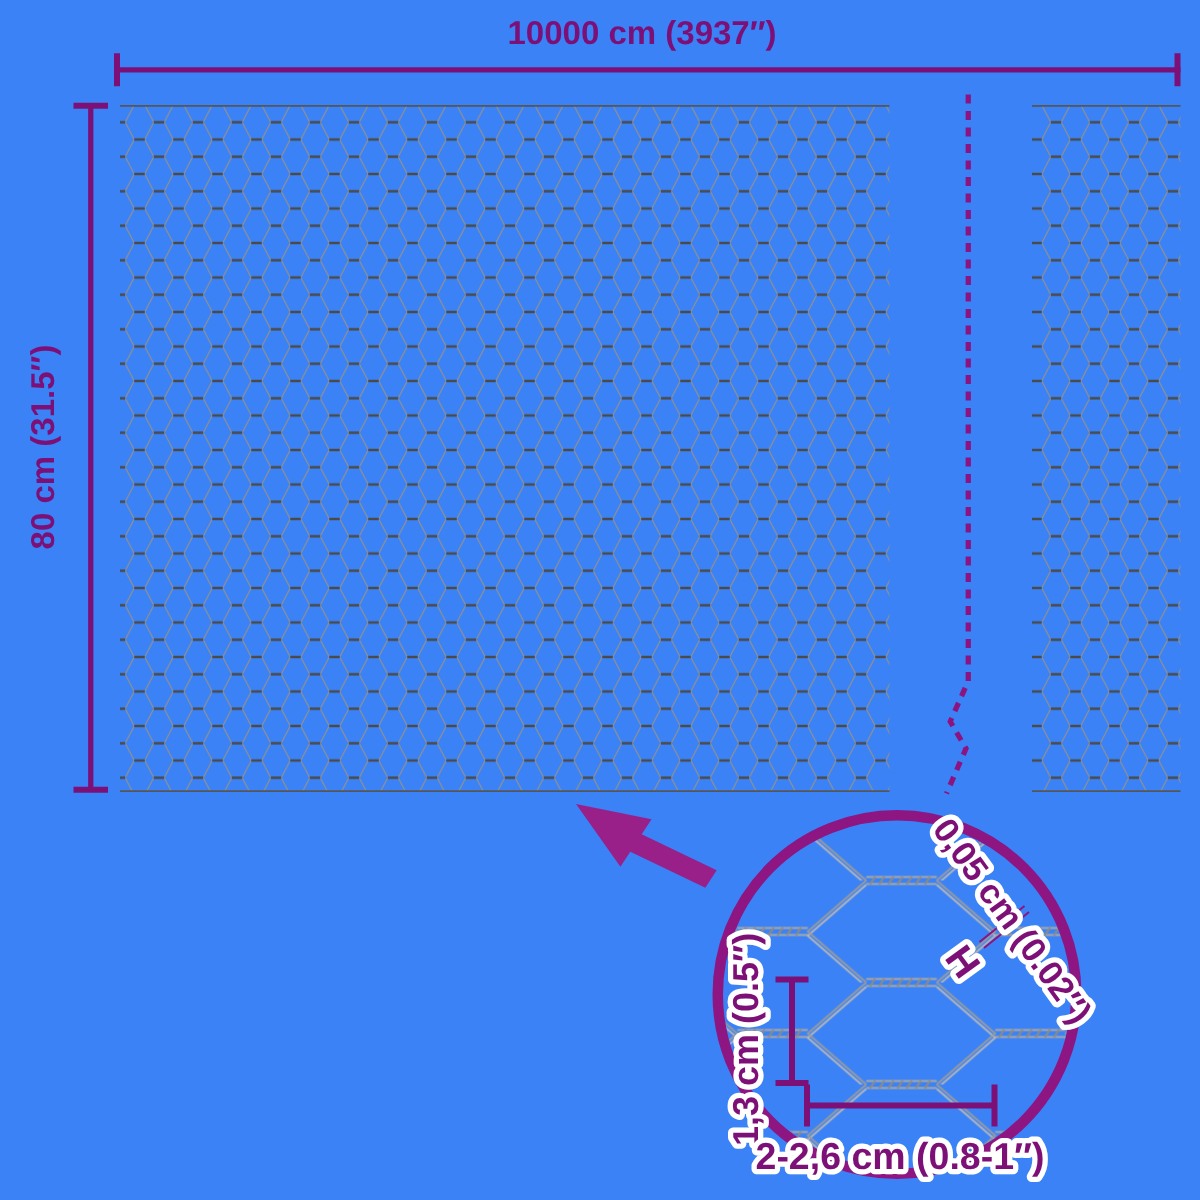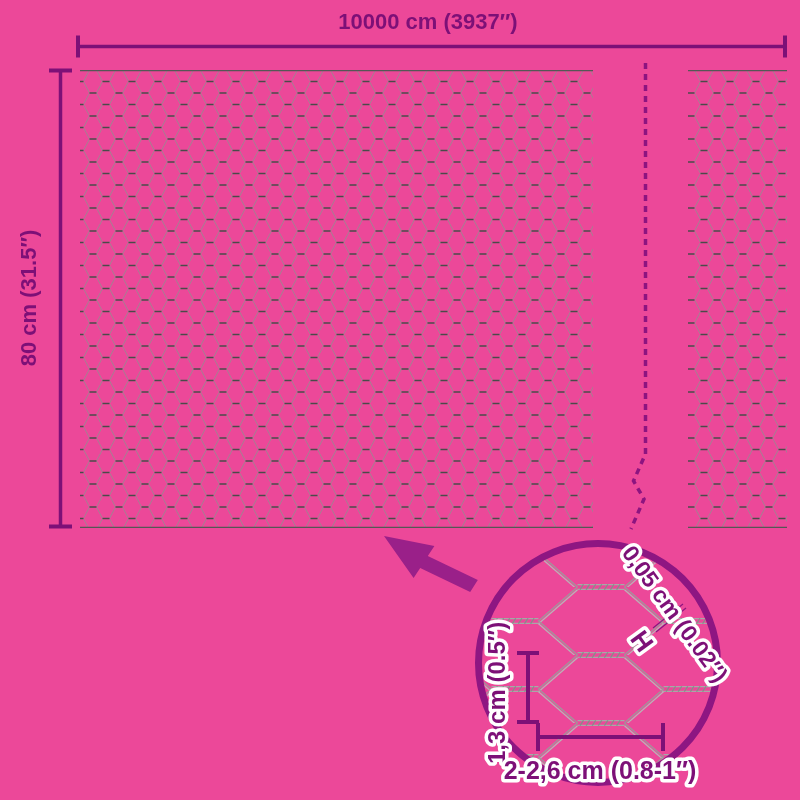--- a/index.html
+++ b/index.html
@@ -3,7 +3,7 @@
 <meta charset="utf-8">
 <style>
   html,body{margin:0;padding:0;background:#ffffff;}
-  .stage{position:relative;width:800px;height:800px;background:#ec4899;overflow:hidden;}
+  .stage{position:relative;width:800px;height:800px;background:#3b82f6;overflow:hidden;}
   svg{display:block;}
   .t{font-family:"Liberation Sans","DejaVu Sans",sans-serif;font-weight:700;}
   .halo{paint-order:stroke fill;stroke:#ffffff;stroke-width:7px;stroke-linejoin:round;}

